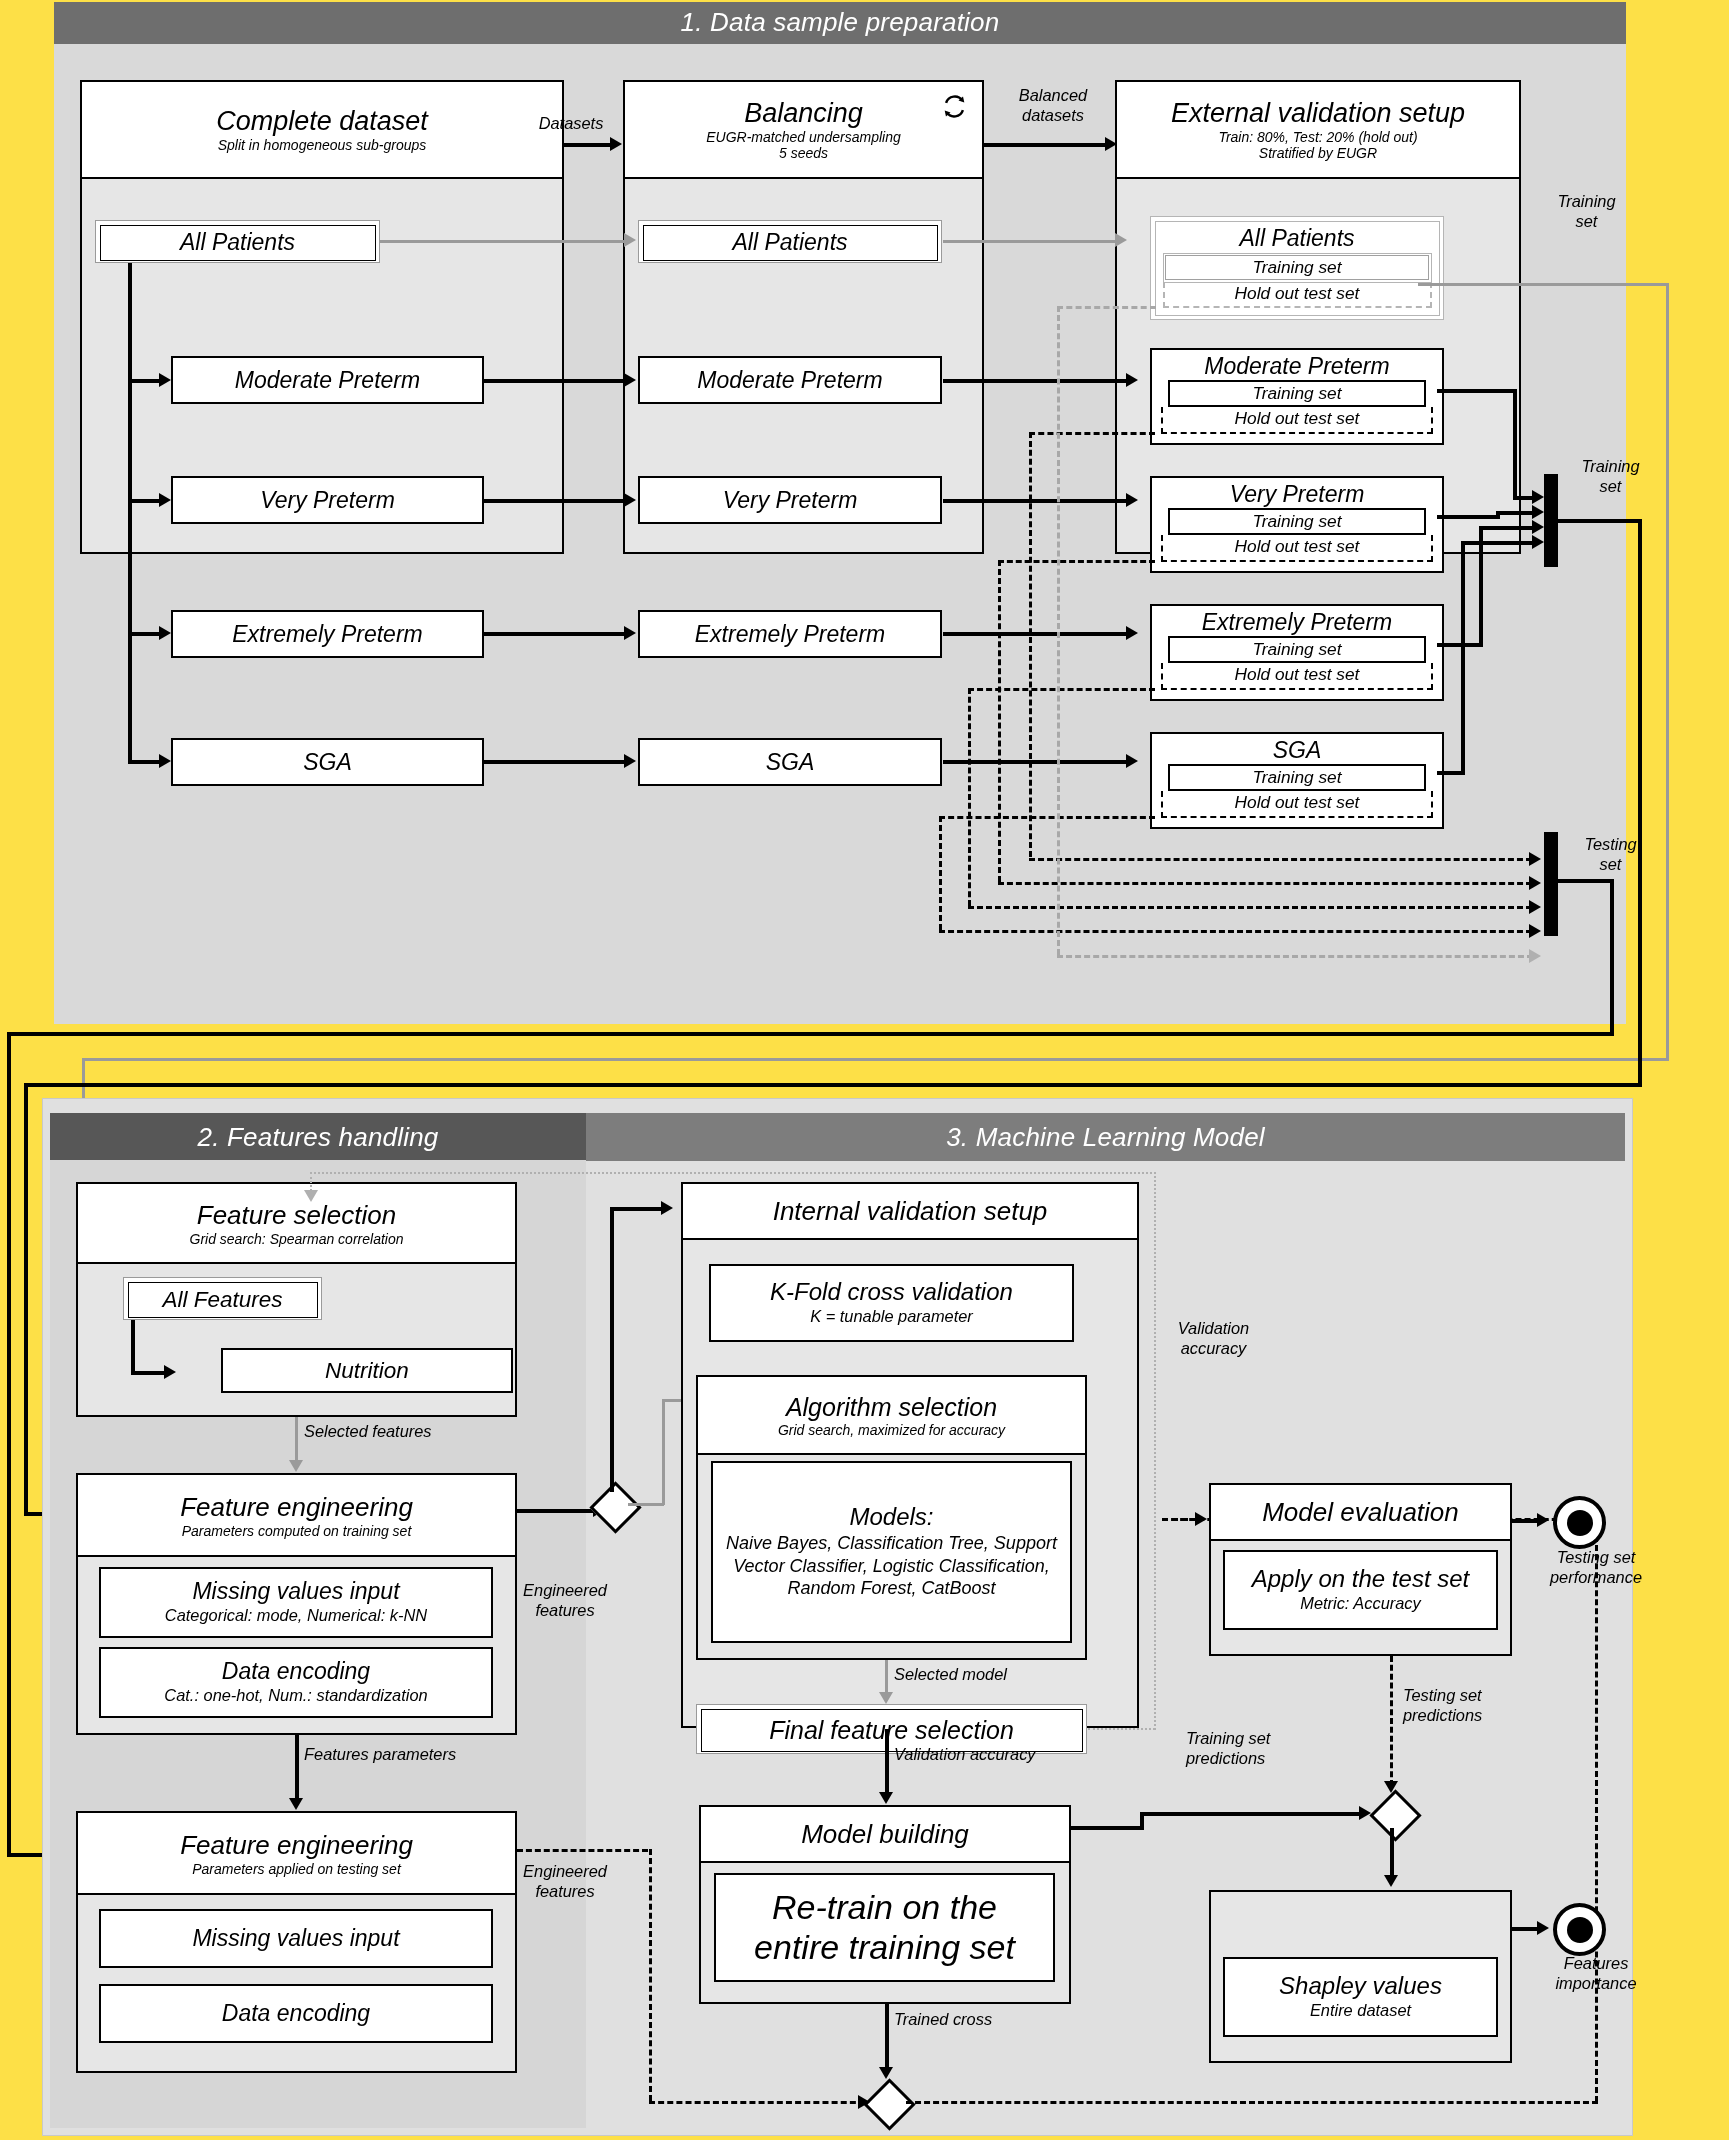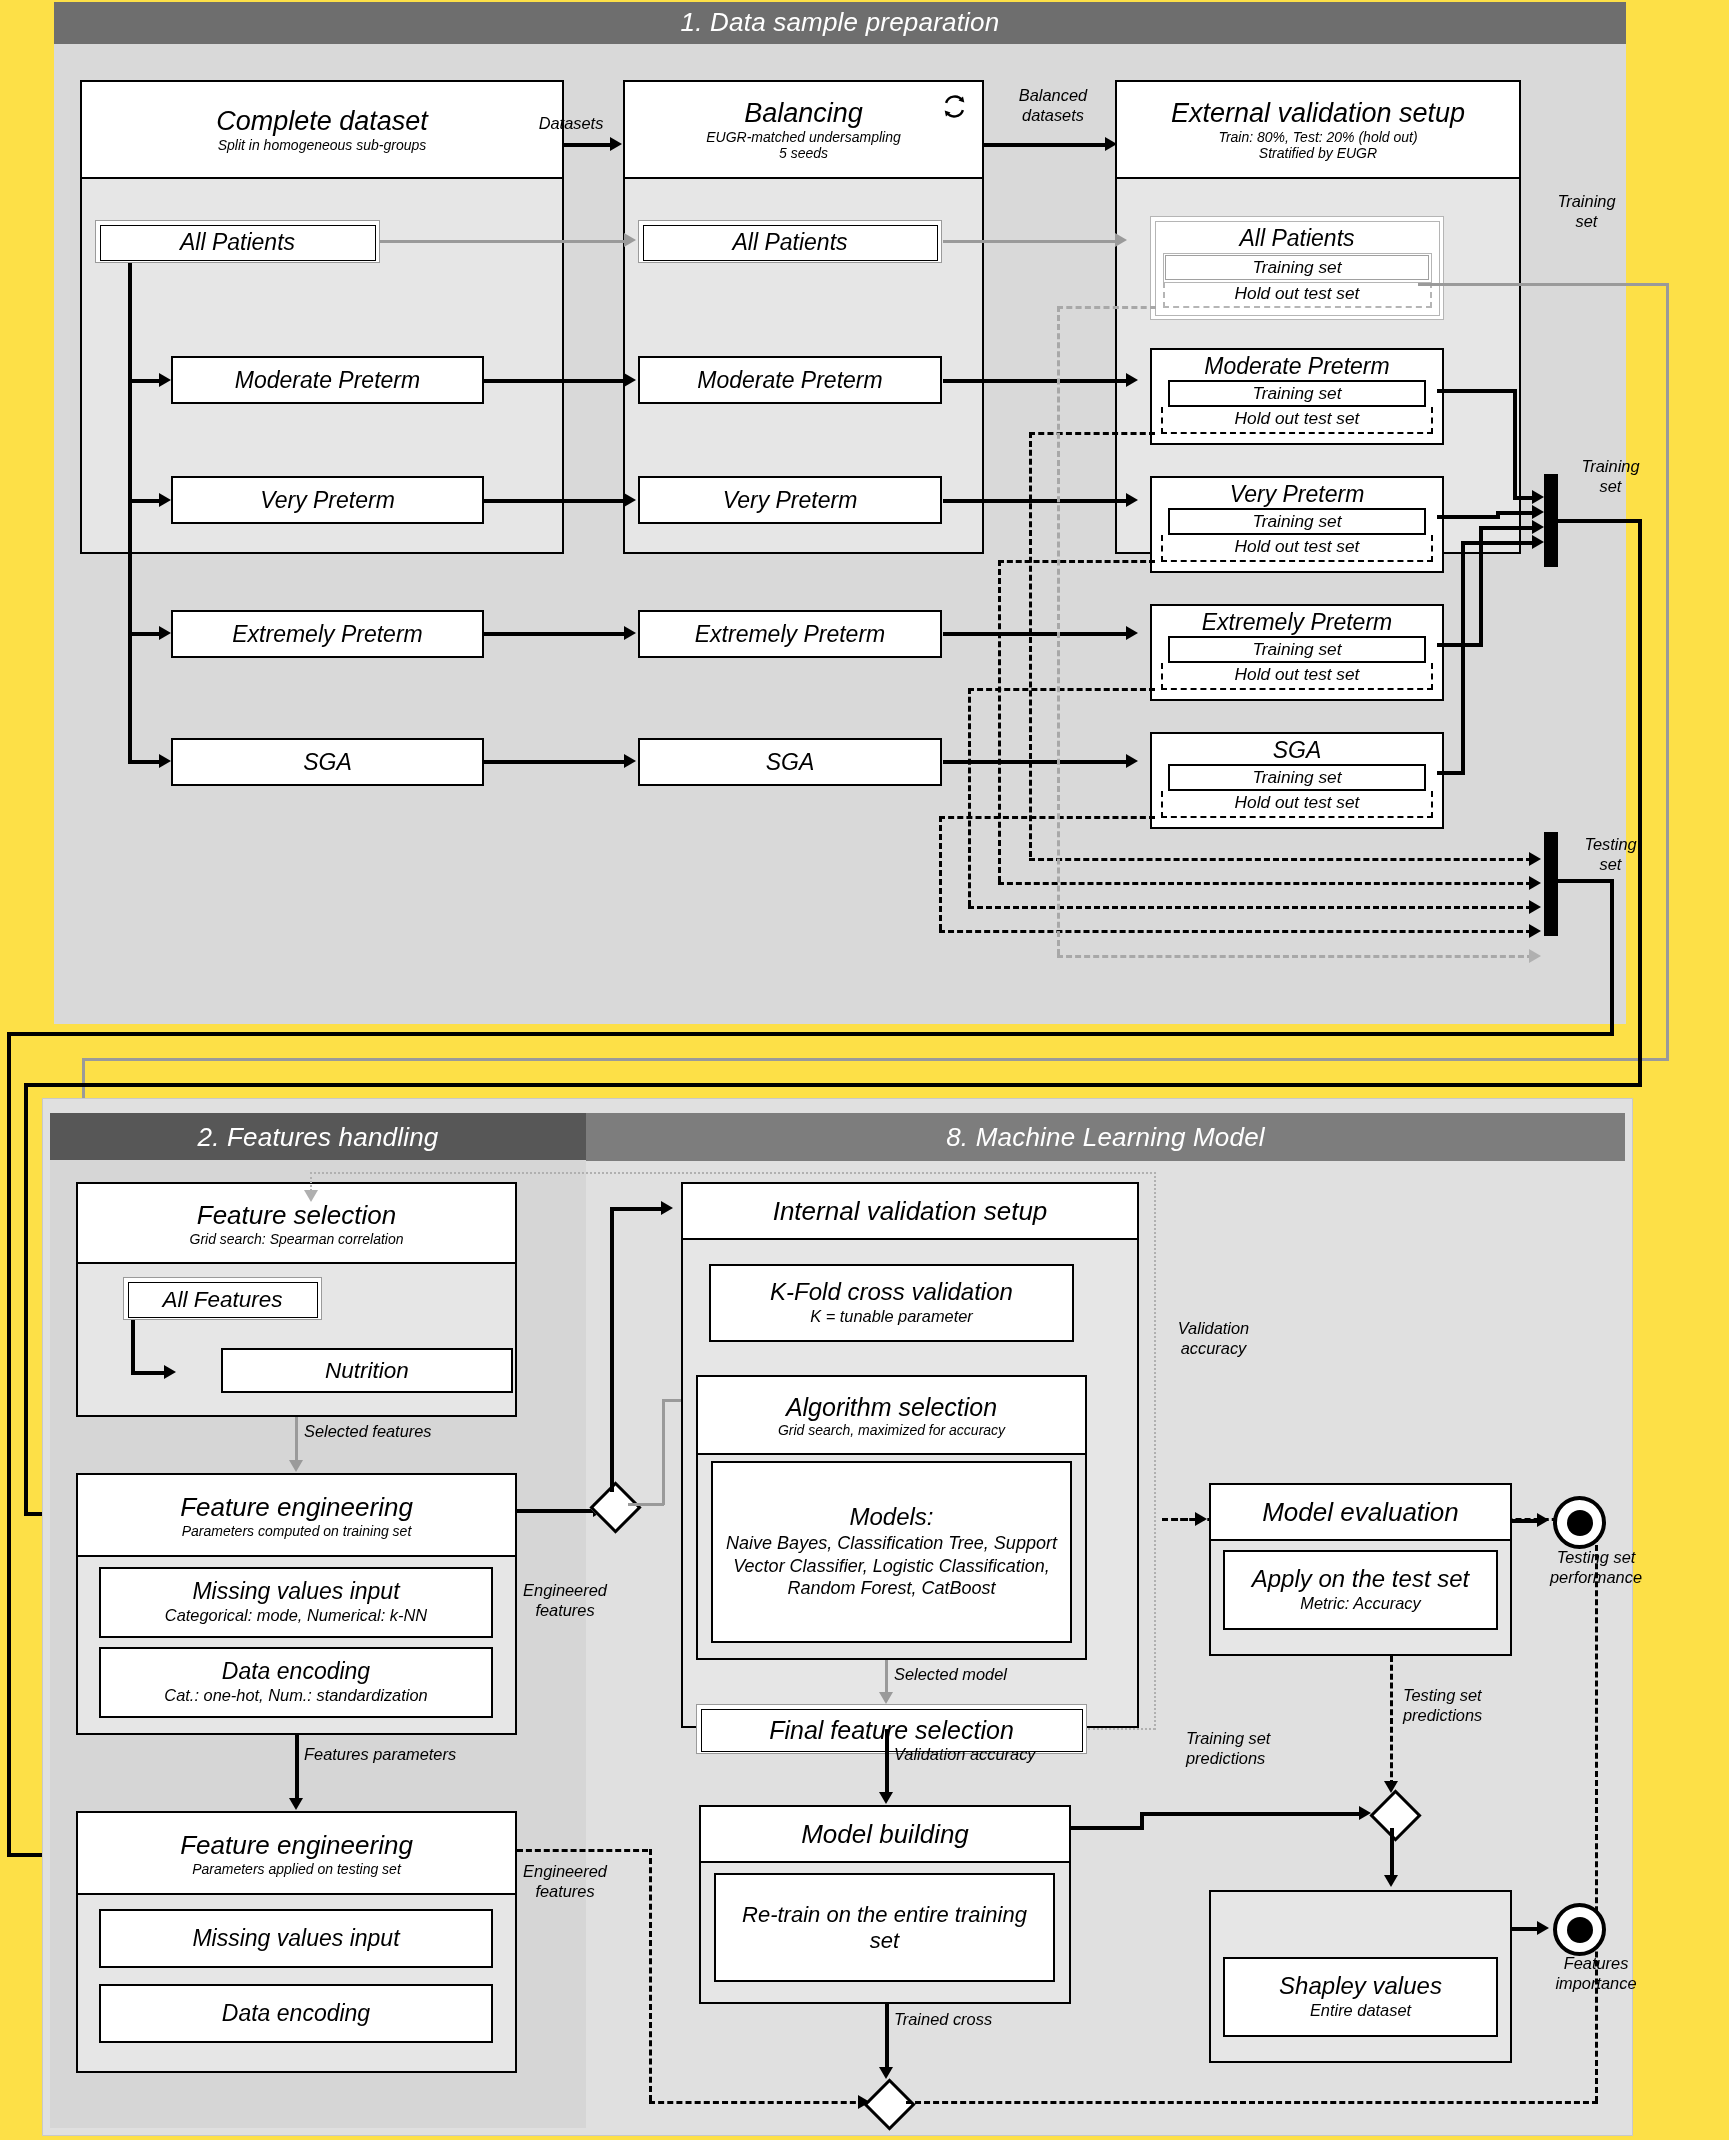--- a/index.html
+++ b/index.html
@@ -314,7 +314,7 @@
     <span>2. Features handling</span>
   </div>
   <div class="abs sec-header hdr-mid" style="left:586px;top:1113px;width:1039px;height:48px;">
-    <span>8. Machine Learning Model</span>
+    <span>3. Machine Learning Model</span>
   </div>
 
   <div class="abs" style="left:50px;top:1160px;width:536px;height:968px;background:#d6d6d6;"></div>

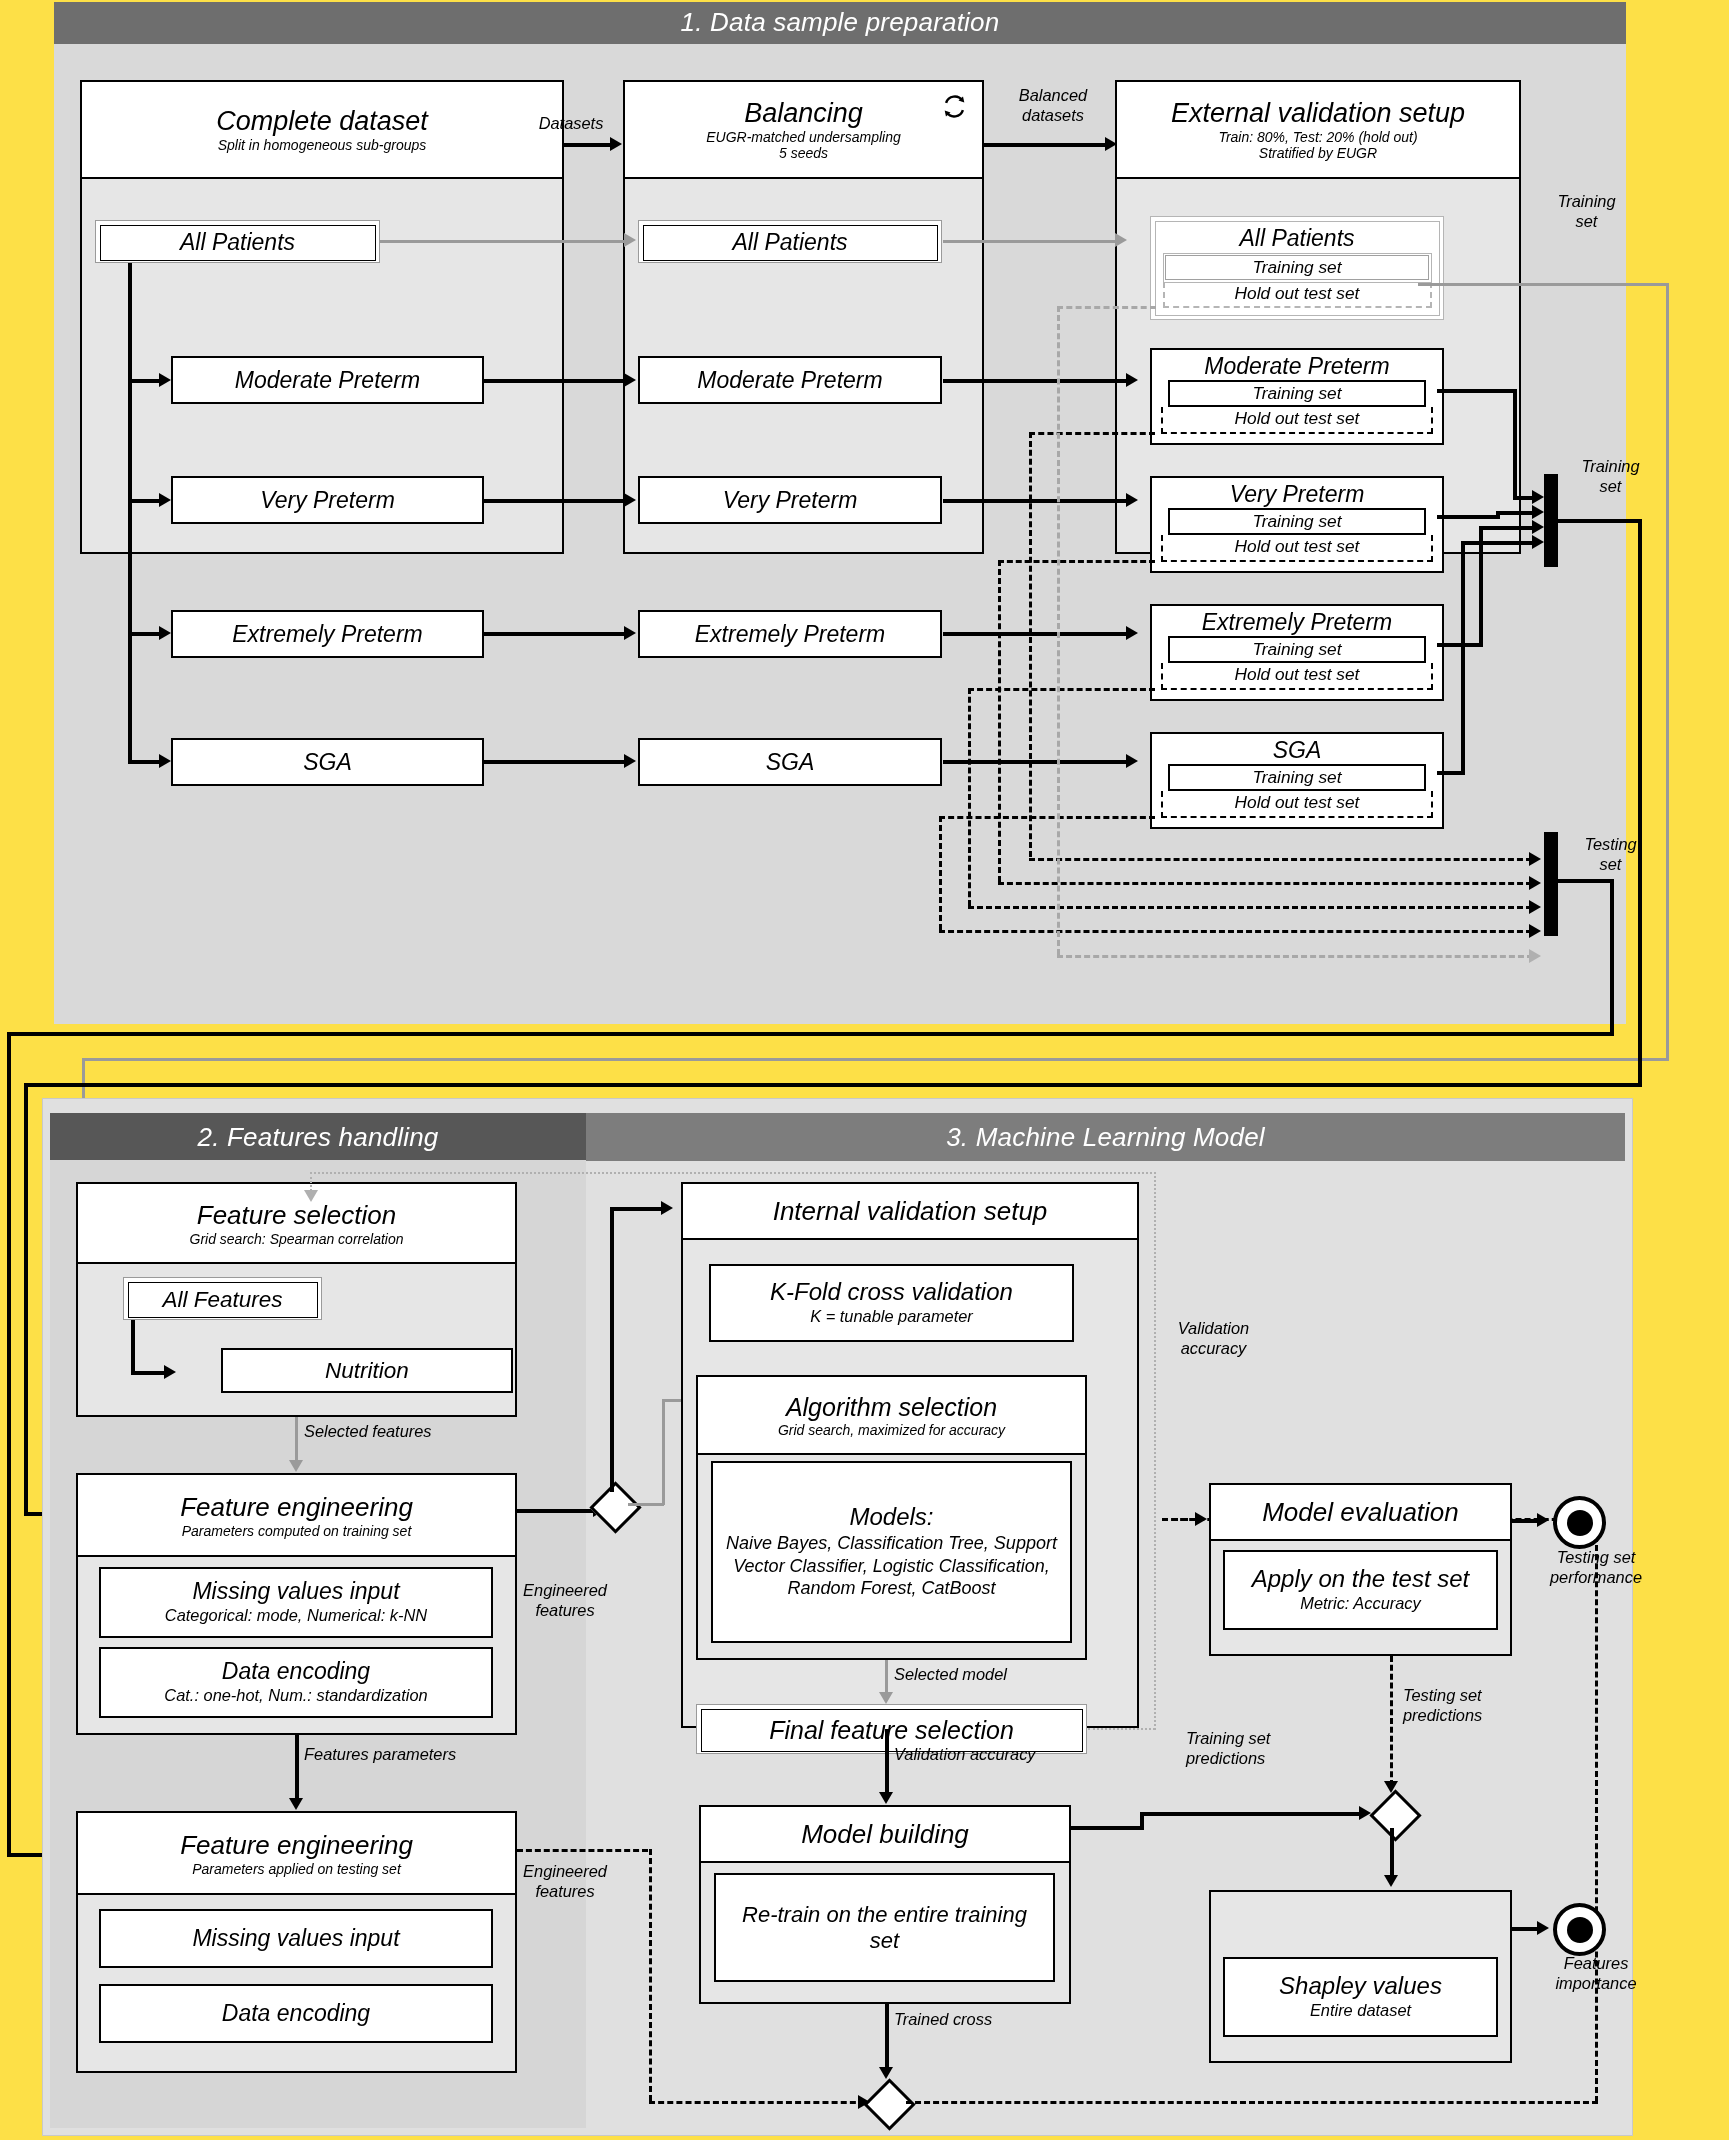--- a/index.html
+++ b/index.html
@@ -453,7 +453,7 @@
     <div class="grp-body" style="height:143px;"></div>
   </div>
   <div class="abs box" style="left:714px;top:1873px;width:341px;height:109px;padding:0 14px;">
-    <span class="t1" style="font-size:22px;line-height:1.15;">Re-train on the entire training set</span>
+    <span class="t1" style="font-size:34px;line-height:1.15;">Re-train on the entire training set</span>
   </div>
 
   <div class="ln" style="left:885px;top:2004px;width:3.5px;height:67px;"></div>

